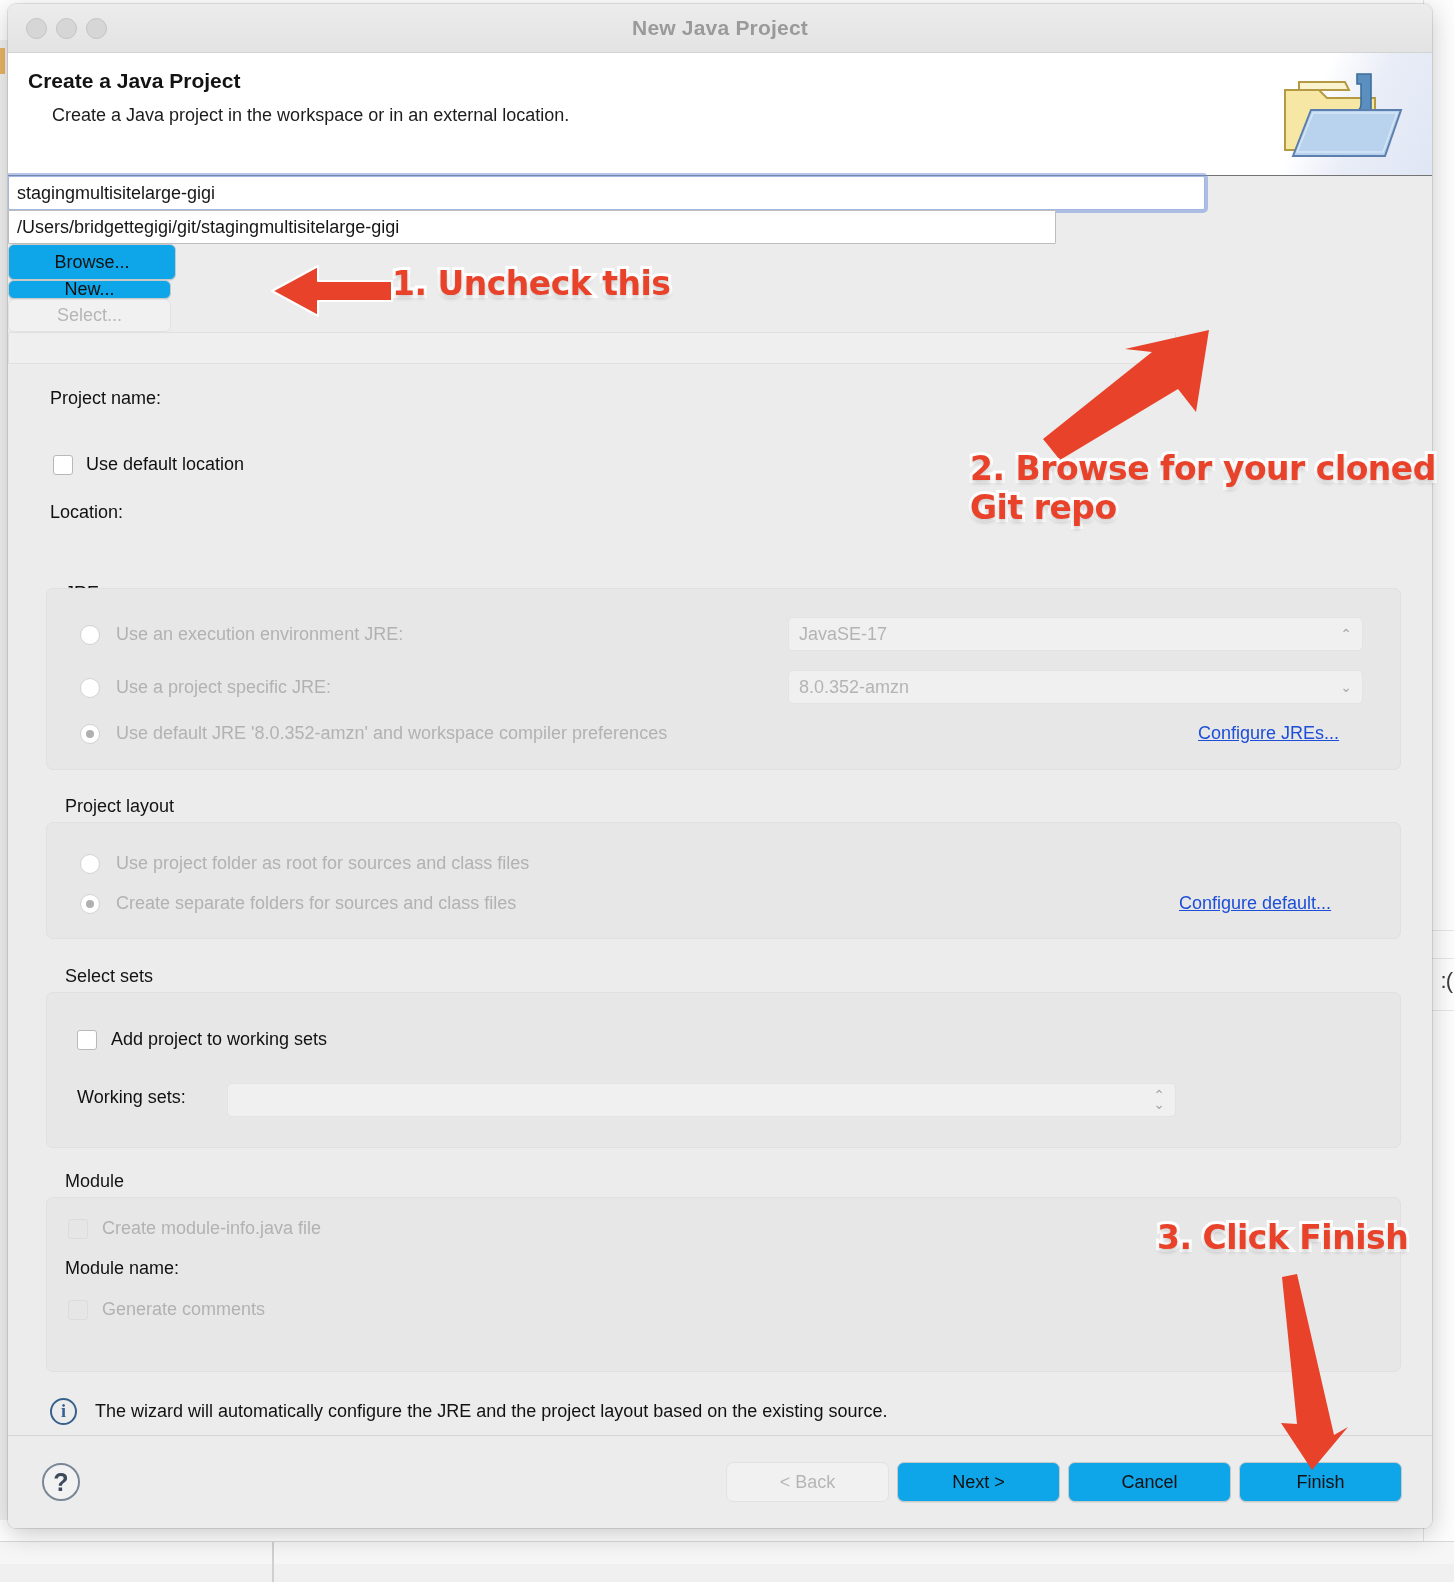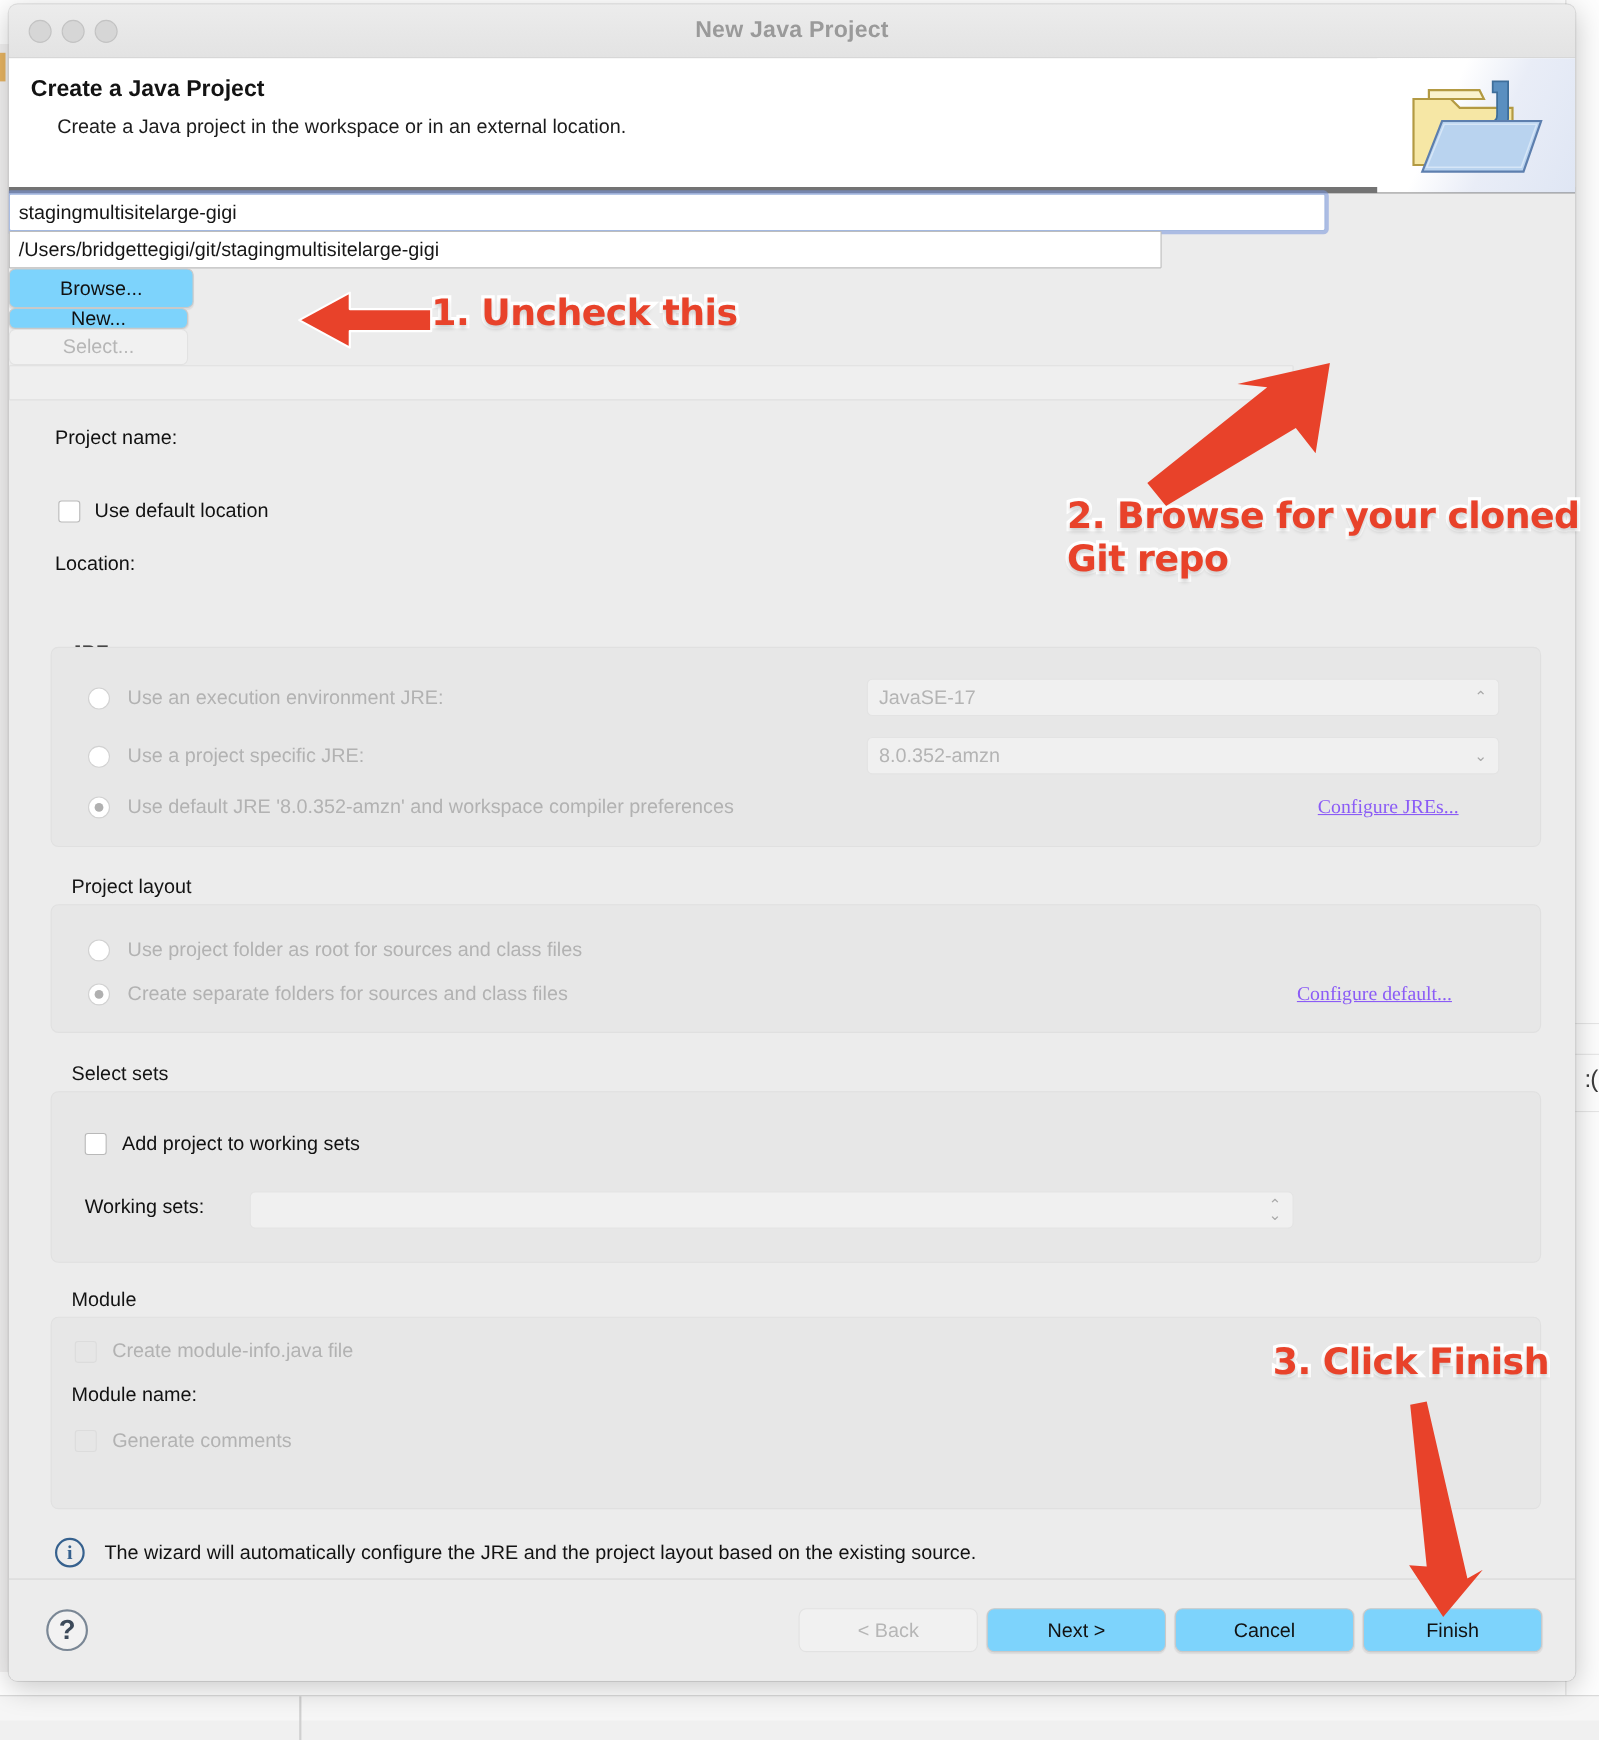--- a/index.html
+++ b/index.html
@@ -130,7 +130,7 @@
     background: #ffffff;
     height: 123px;
     min-height: 123px;
-    border-bottom: 6px solid #737373;
+    border-bottom: 1px solid #737373;
     position: relative;
     padding: 16px 0 0 20px;
     box-sizing: border-box;

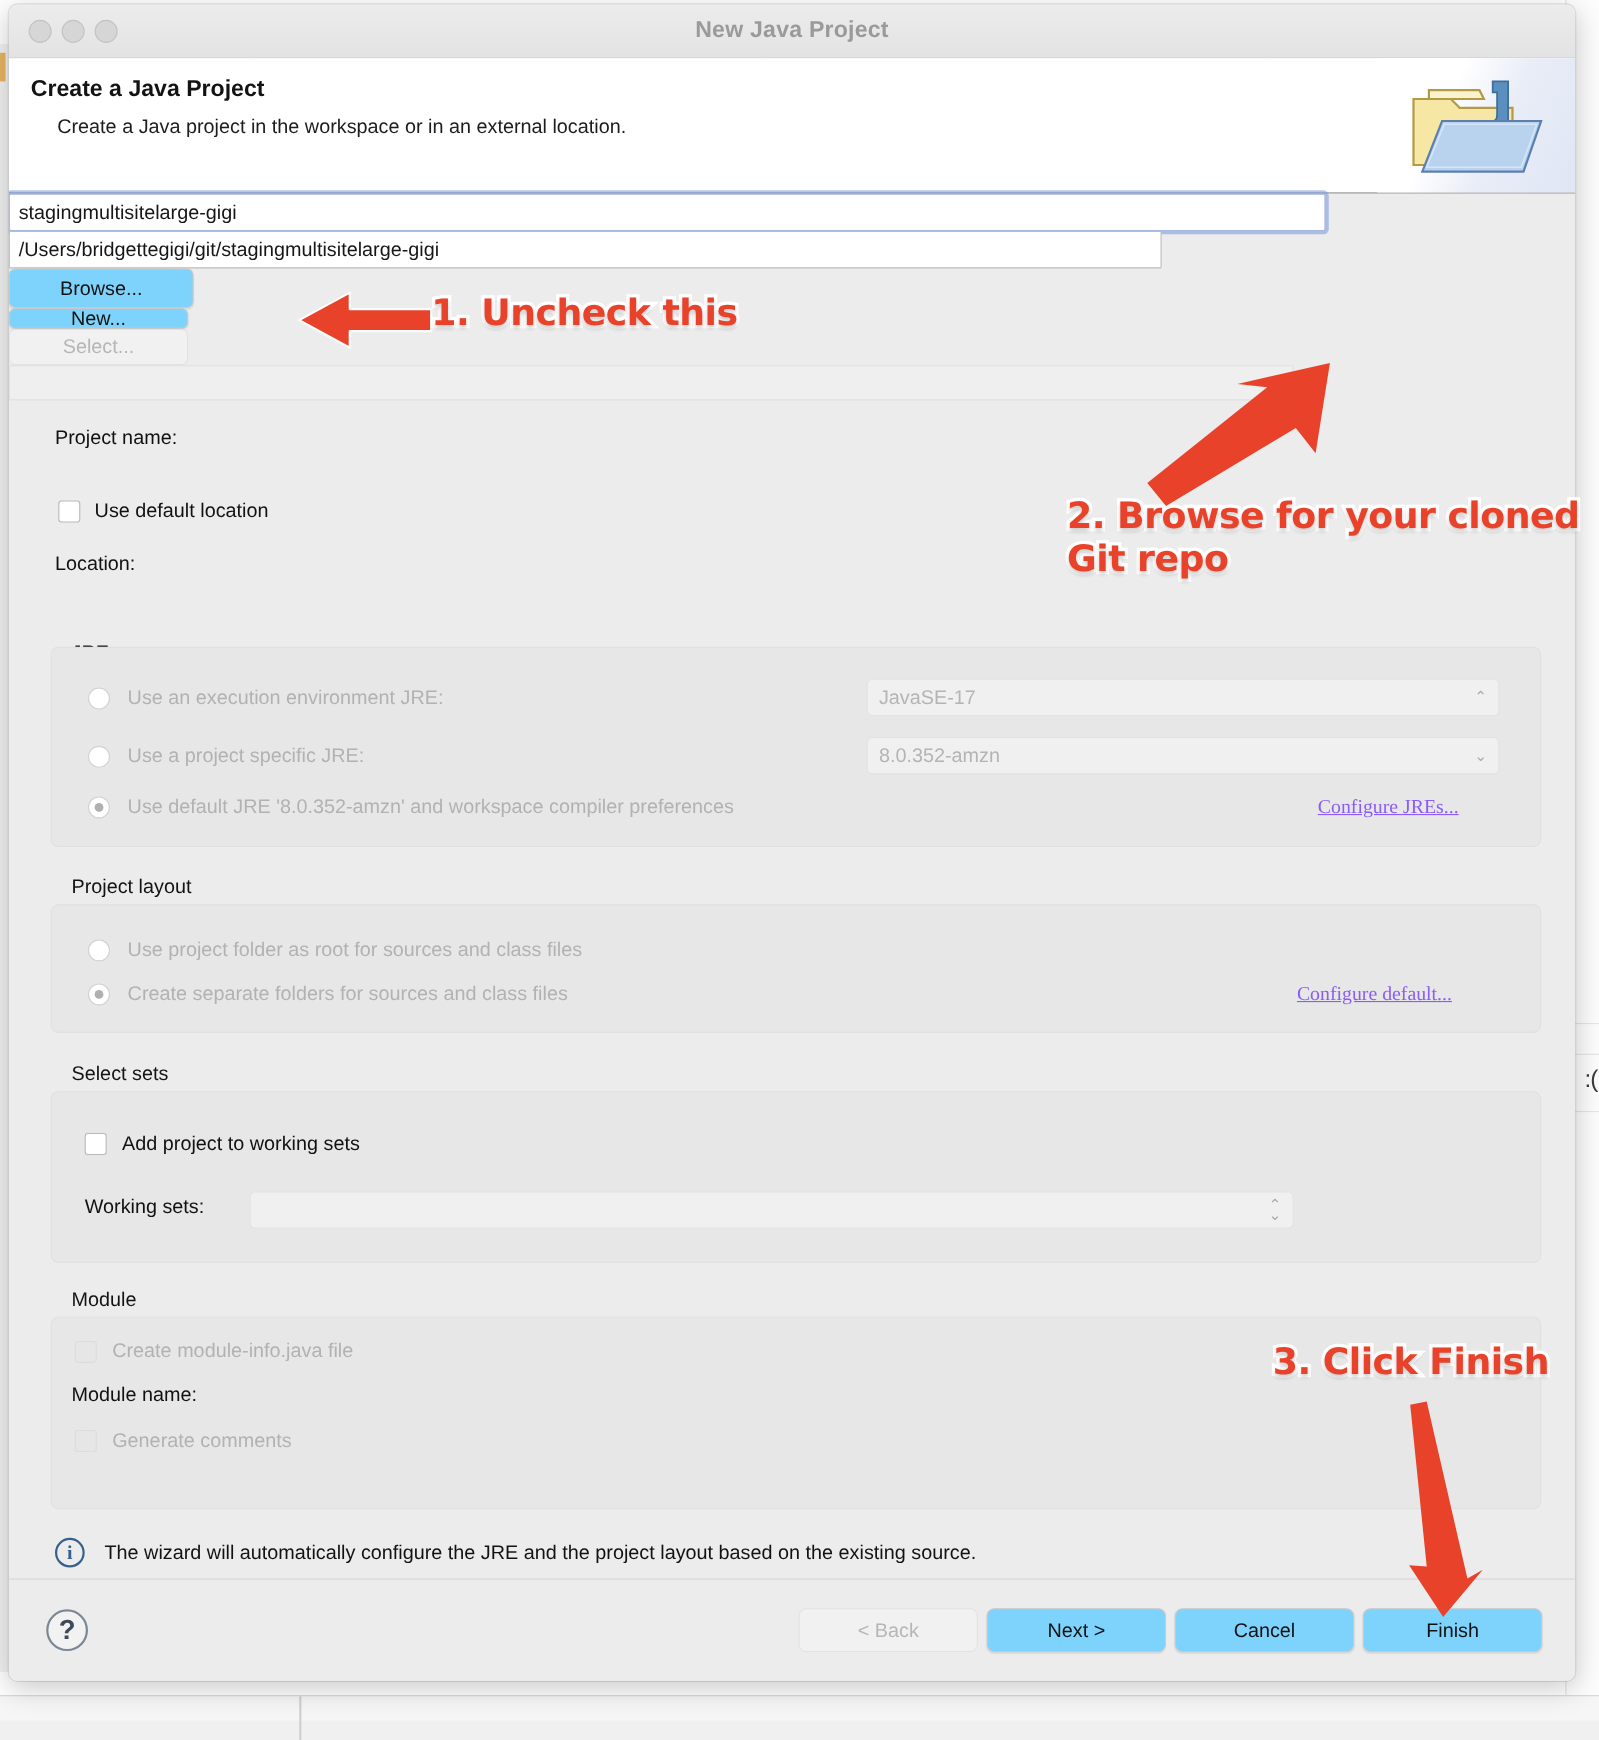--- a/index.html
+++ b/index.html
@@ -193,7 +193,7 @@
   }
 
   .btn {
-    background: #7dd3fc;
+    background: #0ea5e9;
     border: 1px solid #c9c9c9;
     border-radius: 6px;
     font-size: 18px;

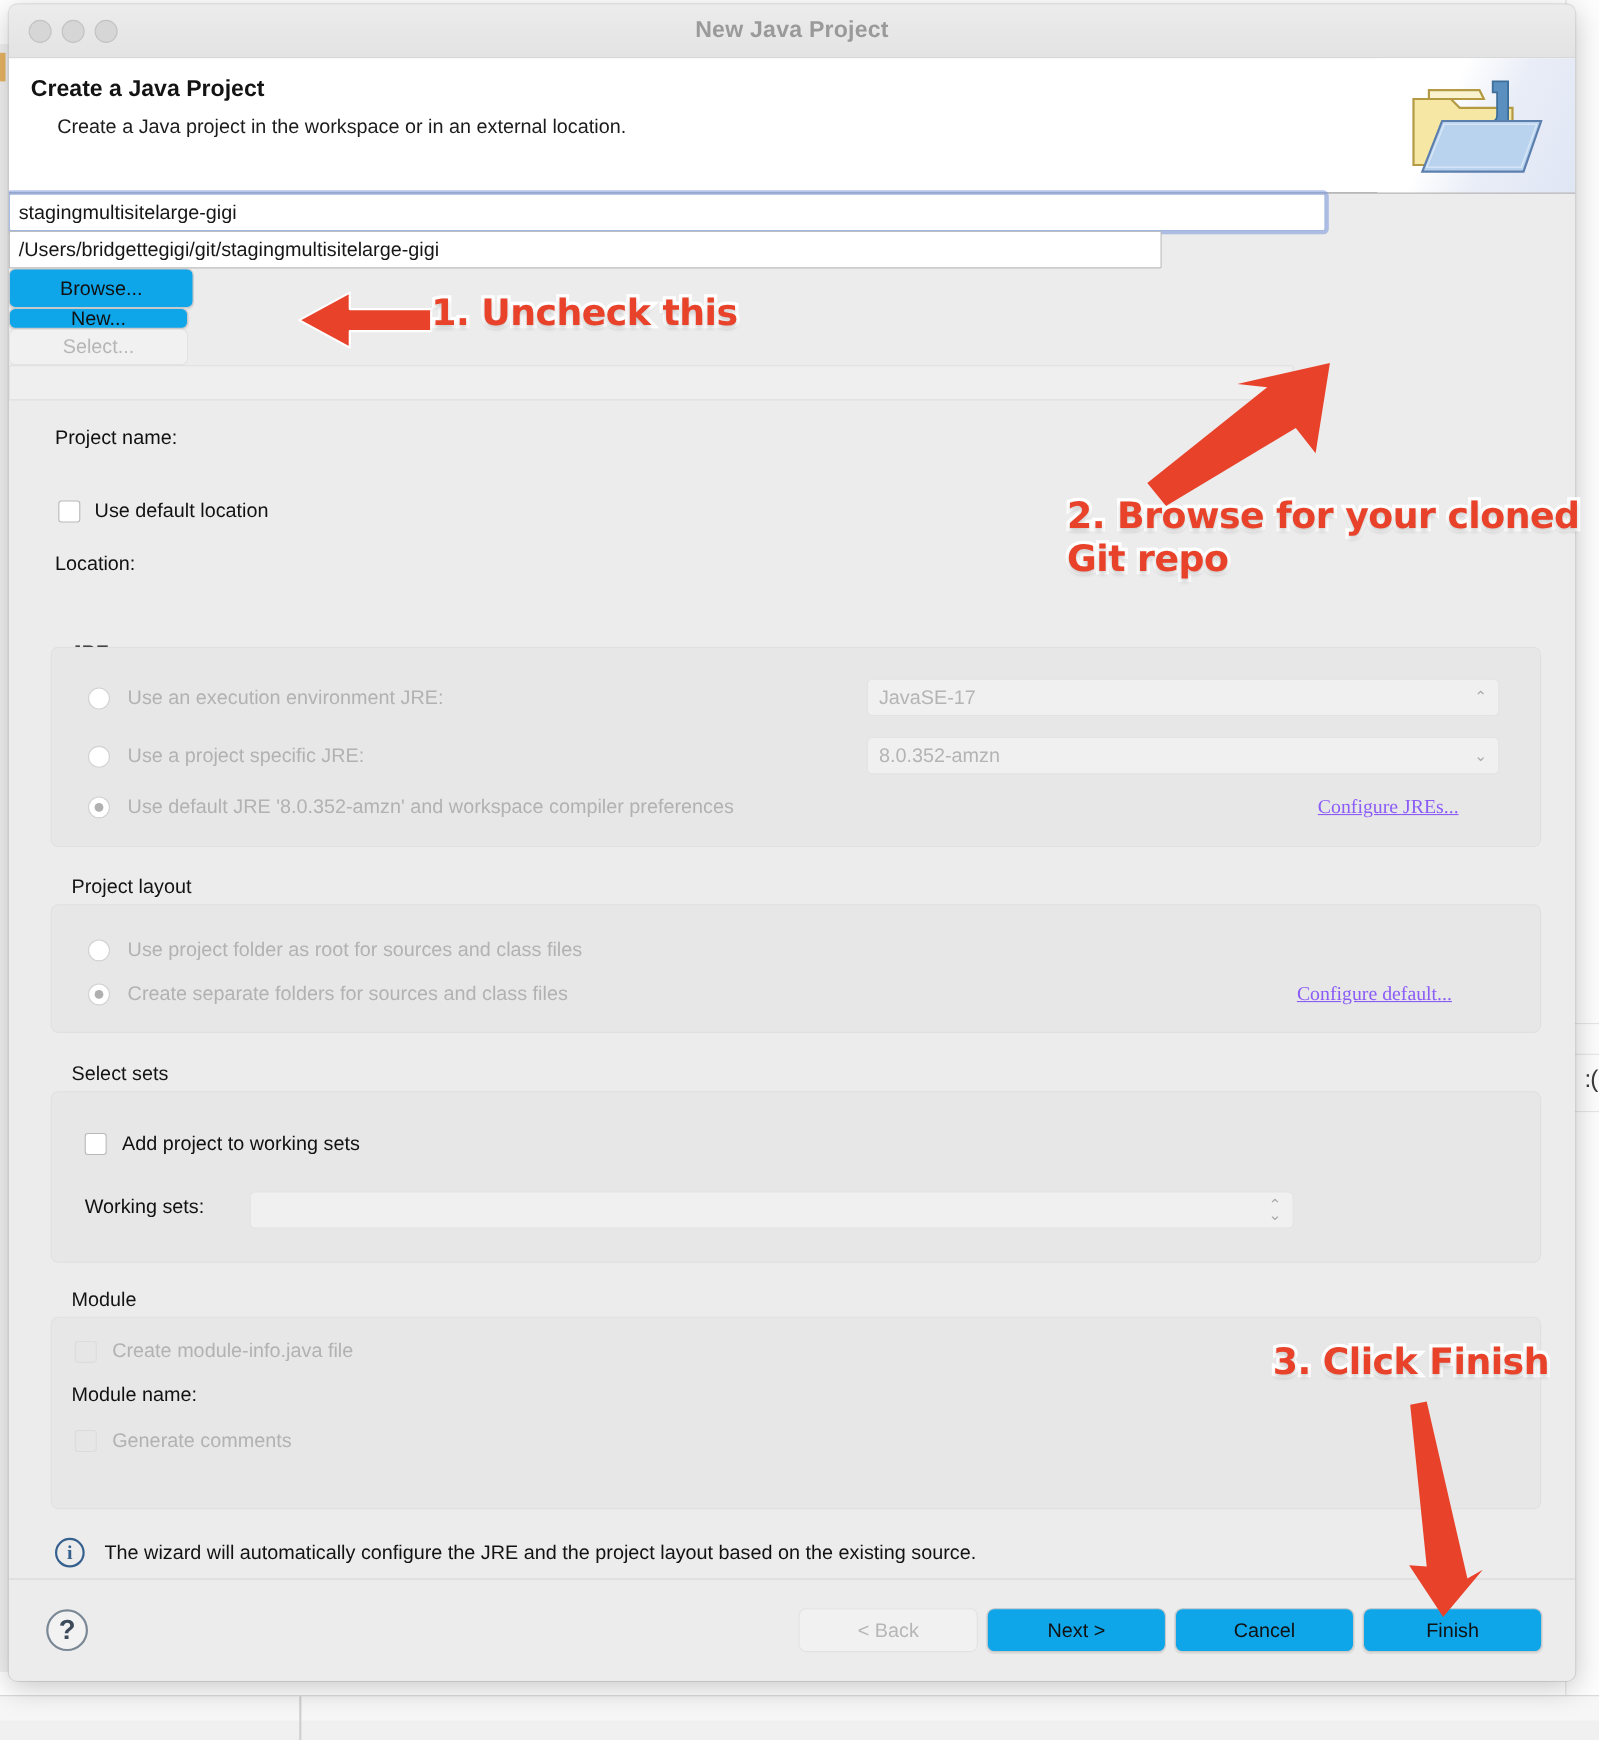--- a/index.html
+++ b/index.html
@@ -285,9 +285,8 @@
 
   .link {
     font-size: 18px;
-    color: #8b5cf6;
+    color: #1d4ed8;
     text-decoration: underline;
-    font-family: Liberation Serif, serif;
   }
 
   

